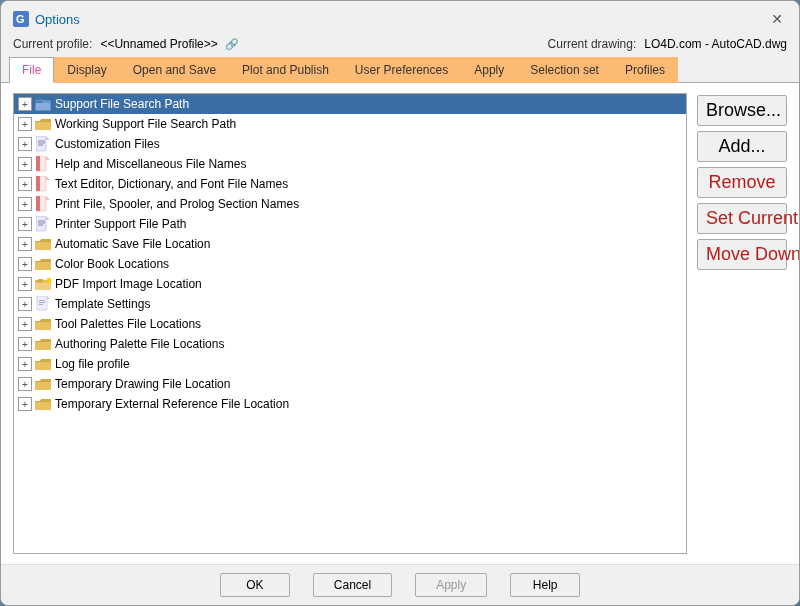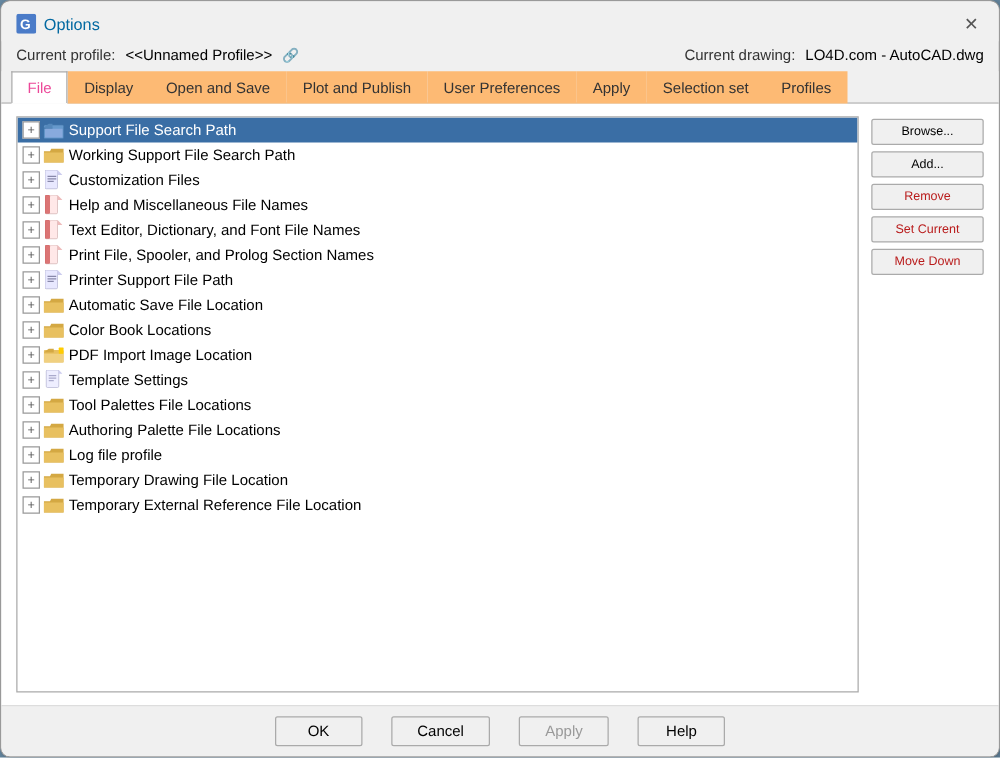--- a/index.html
+++ b/index.html
@@ -172,7 +172,7 @@
       background: #f0f0f0;
       border: 1px solid #aaa;
       border-radius: 2px;
-      font-size: 10px;
+      font-size: 18px;
       cursor: pointer;
       text-align: center;
       white-space: nowrap;

